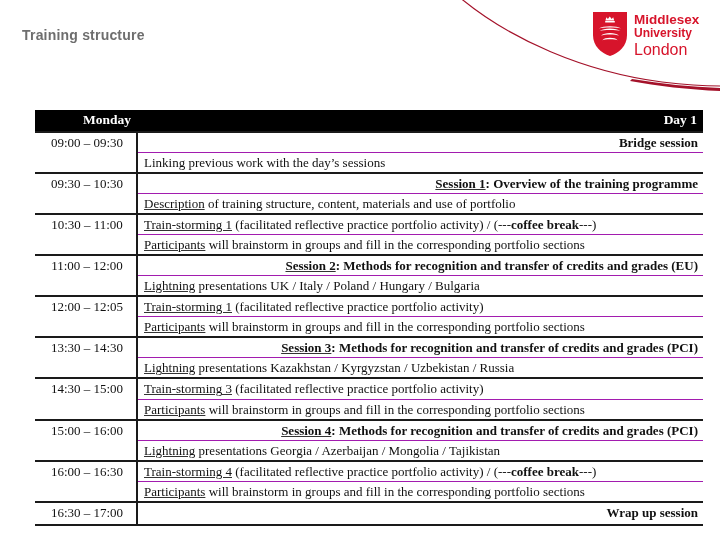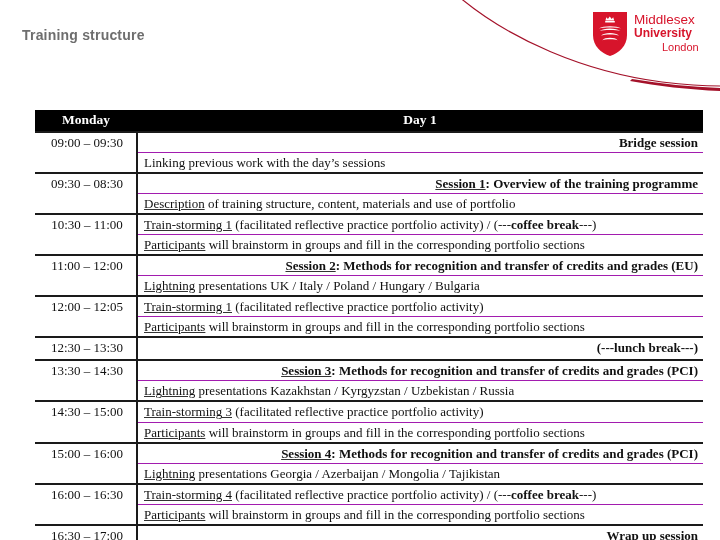--- a/index.html
+++ b/index.html
@@ -68,7 +68,7 @@
     display: block;
     white-space: nowrap;
   }
-  .wm1 { font-size: 13.5px; font-weight: normal; }
+  .wm1 { font-size: 13.5px; font-weight: bold; }
   .wm2 { font-size: 12px; font-weight: bold; }
   .wm3 { font-size: 11px; font-weight: normal; margin-left: 28px; }
 

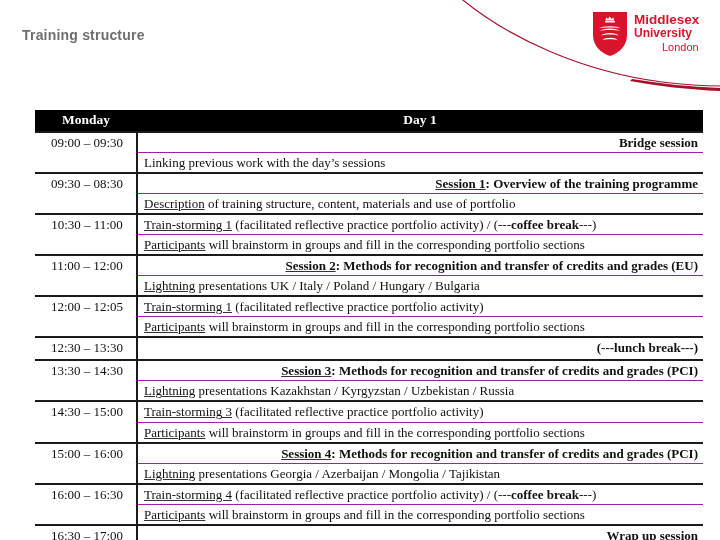--- a/index.html
+++ b/index.html
@@ -70,7 +70,7 @@
   }
   .wm1 { font-size: 13.5px; font-weight: bold; }
   .wm2 { font-size: 12px; font-weight: bold; }
-  .wm3 { font-size: 11px; font-weight: normal; margin-left: 28px; }
+  .wm3 { font-size: 16px; font-weight: normal; }
 
   
   #schedule-wrap {

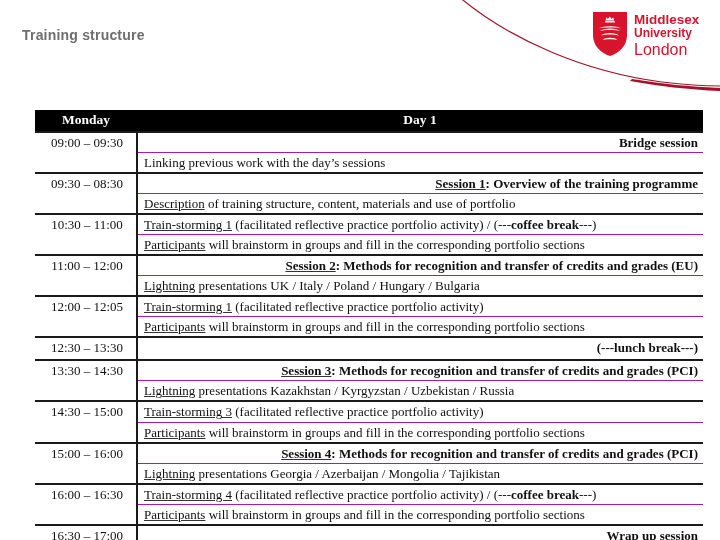--- a/index.html
+++ b/index.html
@@ -93,7 +93,7 @@
     color: #ffffff;
     font-weight: bold;
     font-size: 13.5px;
-    text-align: center;
+    text-align: right;
     padding: 2px 6px 3px 6px;
     border: none;
     line-height: 1.15;

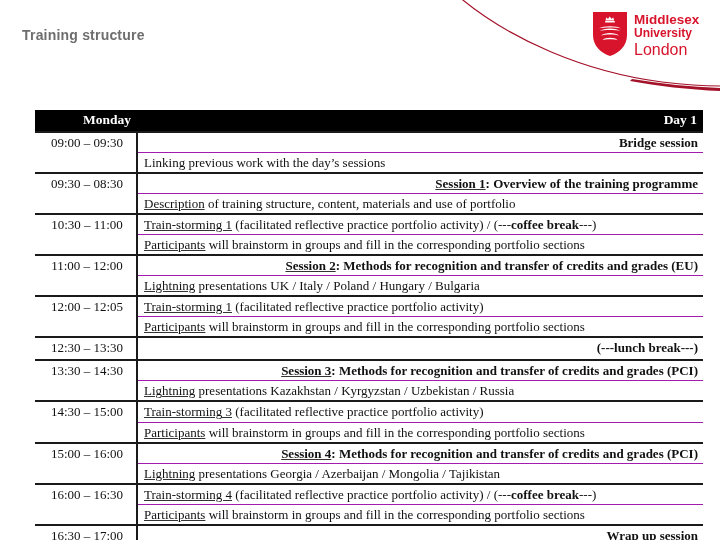--- a/index.html
+++ b/index.html
@@ -195,7 +195,7 @@
           </td>
         </tr>
         <tr class="slot">
-          <td class="time-cell">09:30 – 08:30</td>
+          <td class="time-cell">09:30 – 10:30</td>
           <td class="desc-cell">
             <div class="desc-line b"><span class="bold spell">Session 1</span><span>: </span><span class="bold">Overview of the training programme</span></div>
             <div class="desc-line sep"><span class="spell">Description</span><span> of training structure, content, materials and use of portfolio</span></div>

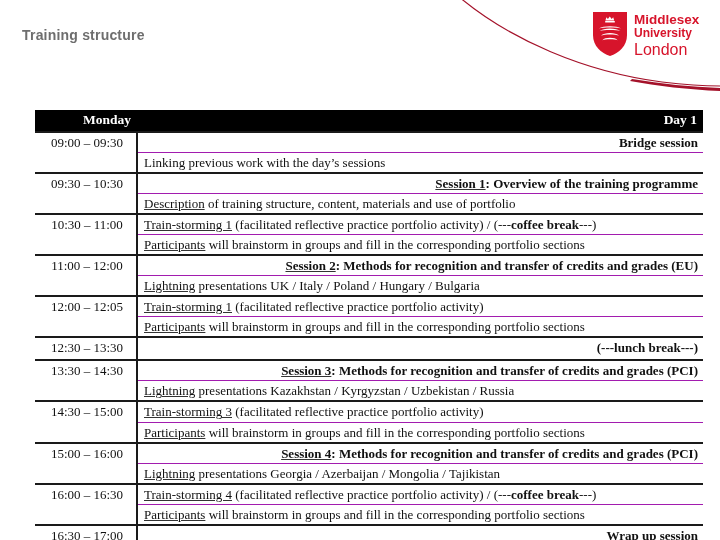--- a/index.html
+++ b/index.html
@@ -223,12 +223,6 @@
           </td>
         </tr>
         <tr class="slot">
-          <td class="time-cell">12:30 – 13:30</td>
-          <td class="desc-cell">
-            <div class="desc-line b"><span>(---</span><span class="bold">lunch break</span><span>---)</span></div>
-          </td>
-        </tr>
-        <tr class="slot">
           <td class="time-cell">13:30 – 14:30</td>
           <td class="desc-cell">
             <div class="desc-line b"><span class="bold spell">Session 3</span><span>: </span><span class="bold">Methods for recognition and transfer of credits and grades (PCI)</span></div>

